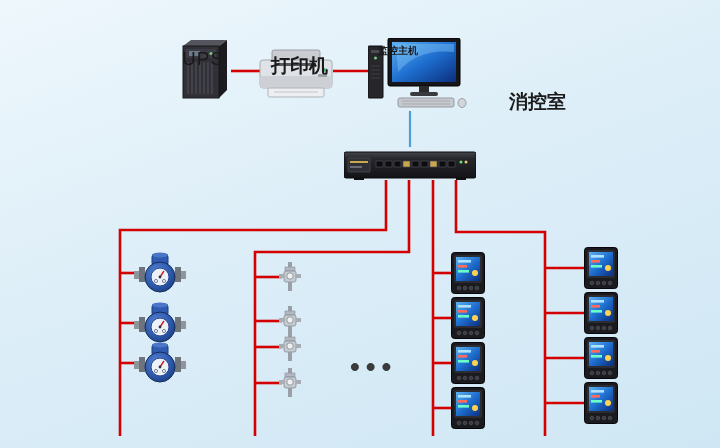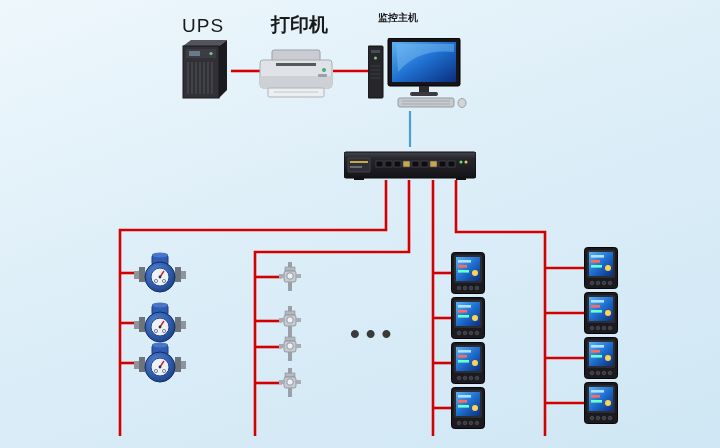--- a/index.html
+++ b/index.html
@@ -15,6 +15,7 @@
     color:#1a1a1a;
     white-space:nowrap;
     z-index:3;
+    margin-top:33px;
   }
   .lbl-ups{left:182px;top:15px;font-size:19px;font-weight:500;letter-spacing:1px;}
   .lbl-printer{left:271px;top:12px;font-size:19px;font-weight:700;}

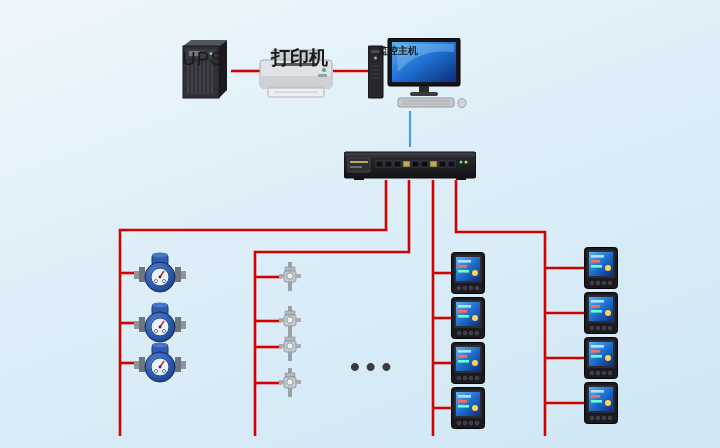--- a/index.html
+++ b/index.html
@@ -18,7 +18,7 @@
     margin-top:33px;
   }
   .lbl-ups{left:182px;top:15px;font-size:19px;font-weight:500;letter-spacing:1px;}
-  .lbl-printer{left:271px;top:12px;font-size:19px;font-weight:700;}
+  .lbl-printer{left:271px;top:20px;font-size:19px;font-weight:700;}
   .lbl-host{left:378px;top:11px;font-size:10px;font-weight:700;}
   .lbl-room{left:509px;top:56px;font-size:19px;font-weight:700;}
   .ellipsis{

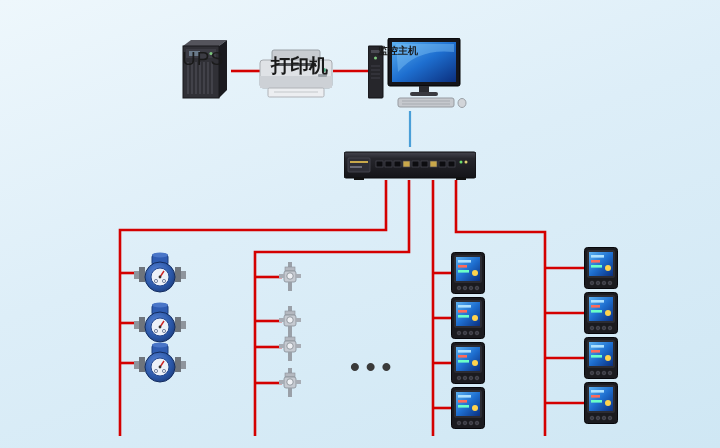--- a/index.html
+++ b/index.html
@@ -138,6 +138,7 @@
   <div class="lbl lbl-ups">UPS</div>
   <div class="lbl lbl-printer">打印机</div>
   <div class="lbl lbl-host">监控主机</div>
+  <div class="lbl lbl-room">消控室</div>
   <div class="lbl ellipsis">•••</div>
 
   <div class="dev ups-tower">

